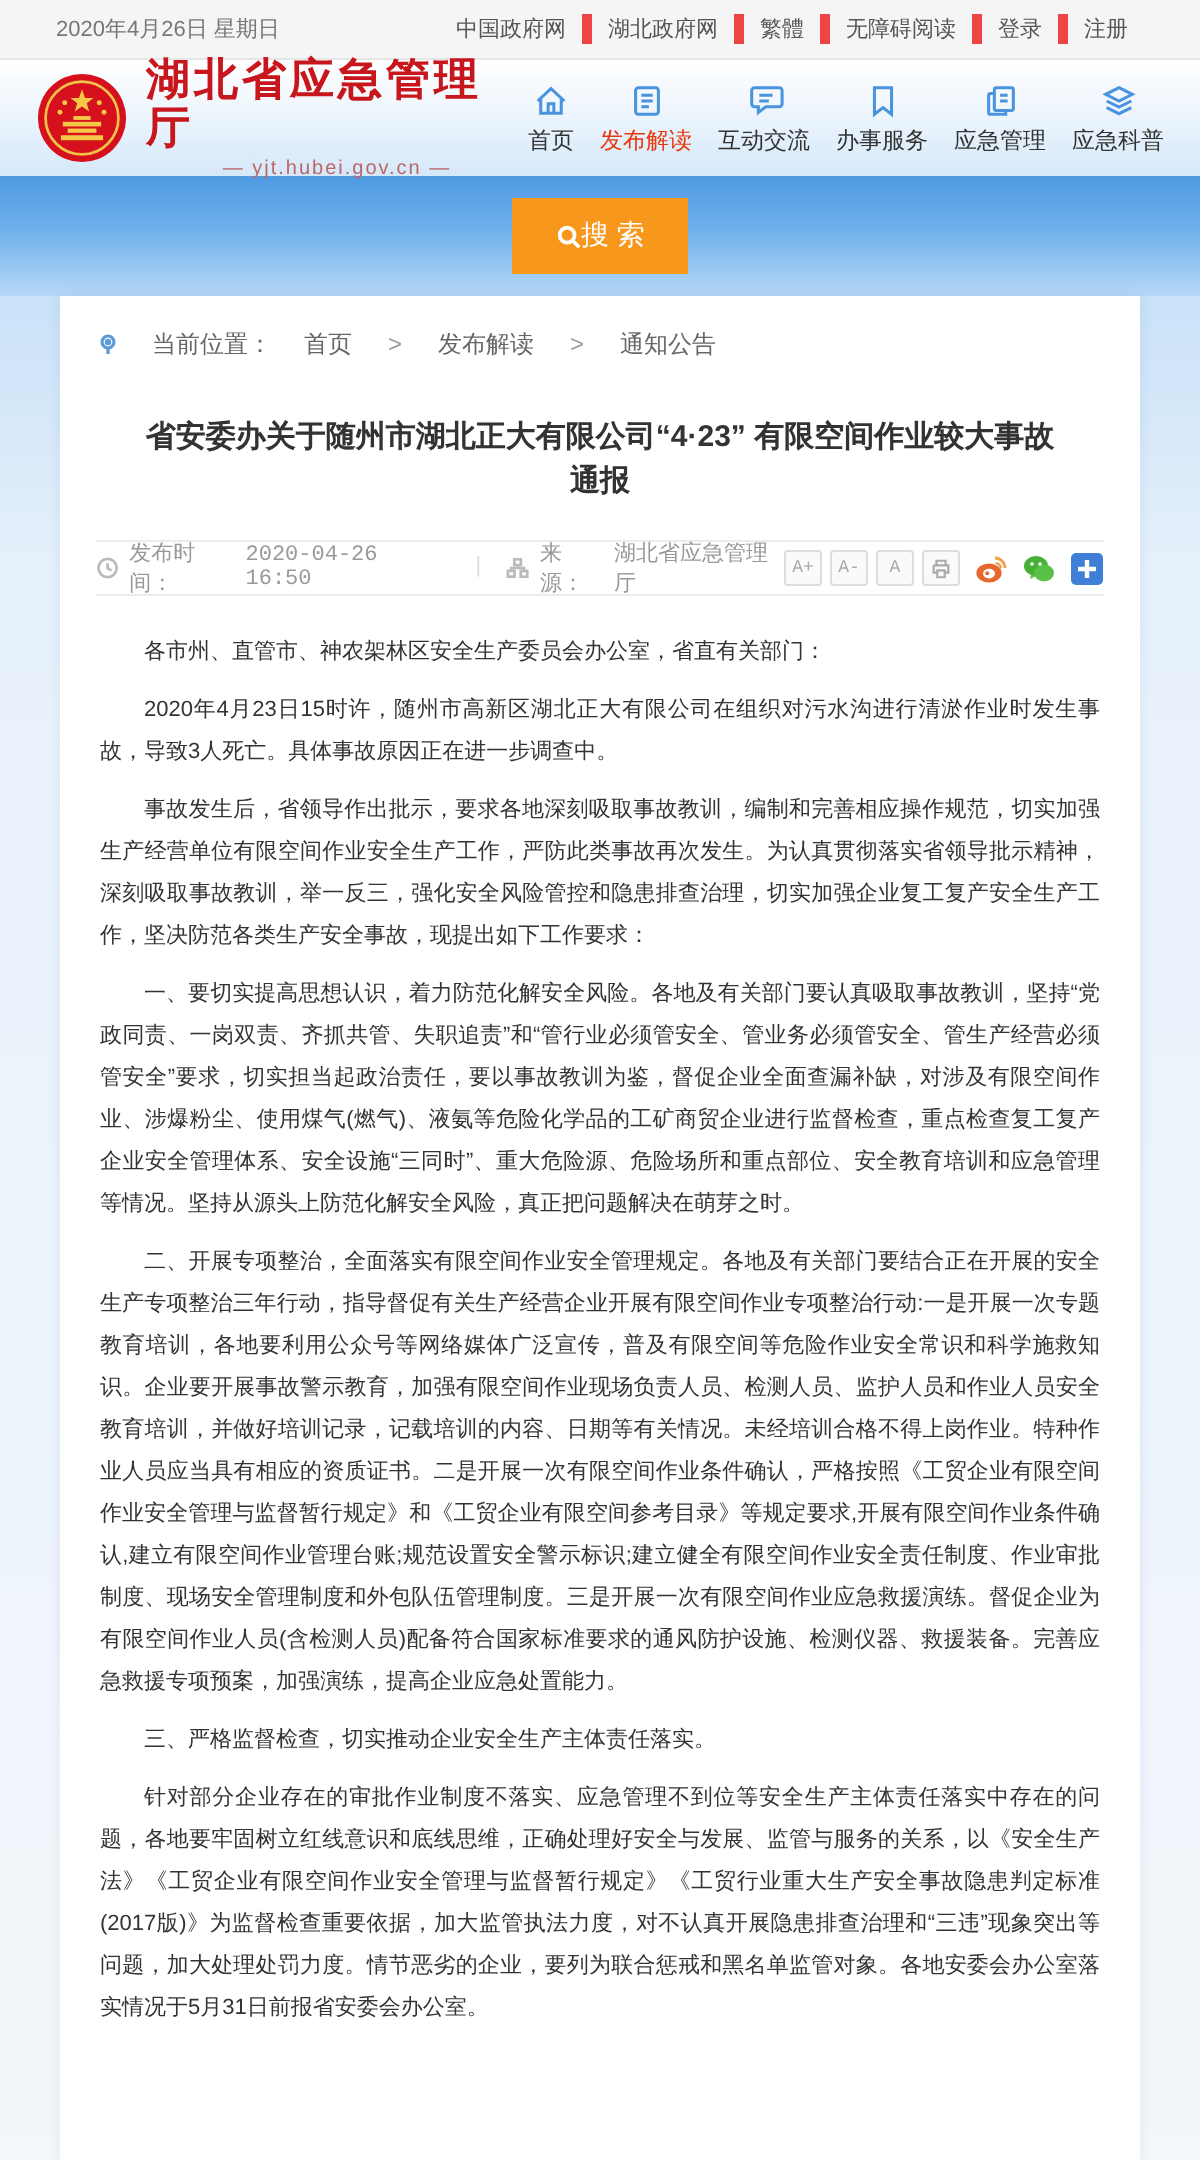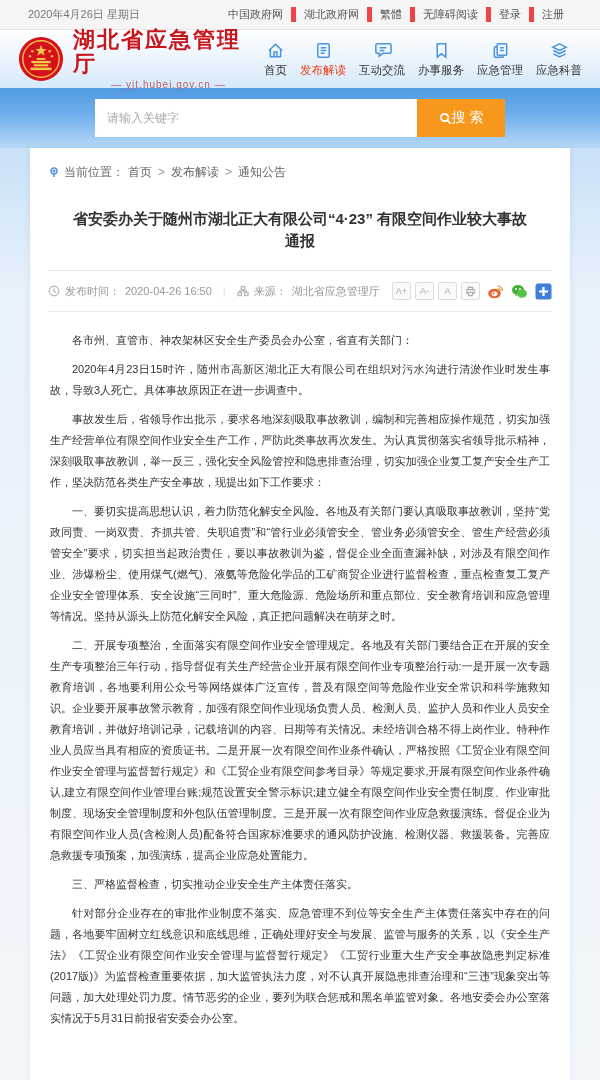--- a/index.html
+++ b/index.html
@@ -170,7 +170,6 @@
 
 <div class="search-band">
   <div class="search-box">
-    <input class="search-input" type="text" placeholder="请输入关键字" style="">
     <button class="search-btn">
       <svg viewBox="0 0 14 14">
           <circle cx="6" cy="6" r="4"></circle>

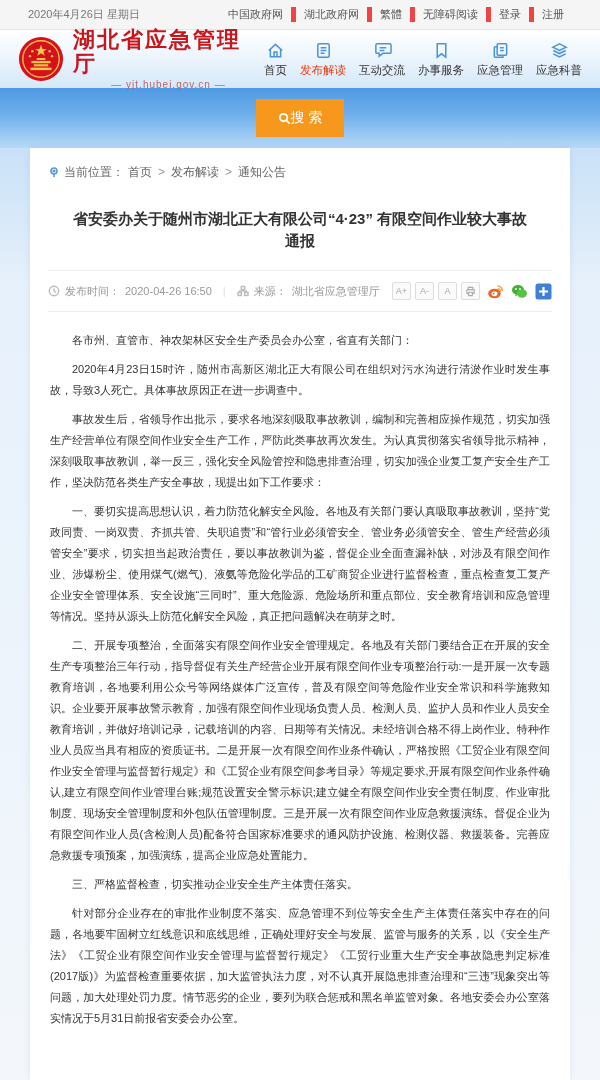--- a/index.html
+++ b/index.html
@@ -60,7 +60,7 @@
     padding:10px 18px 0 18px;
   }
   
-  .breadcrumb { display:flex; align-items:center; font-size:12px; color:#666; height:28px; gap:4px; }
+  .breadcrumb { display:flex; align-items:center; font-size:12px; color:#666; height:28px; gap:16px; }
   .breadcrumb svg { width:12px; height:12px; stroke:#5a9bd5; fill:none; stroke-width:1.6; }
   .crumb { color:#666; text-decoration:none; cursor:pointer; }
   .crumb-sep { color:#999; margin:0 2px; }

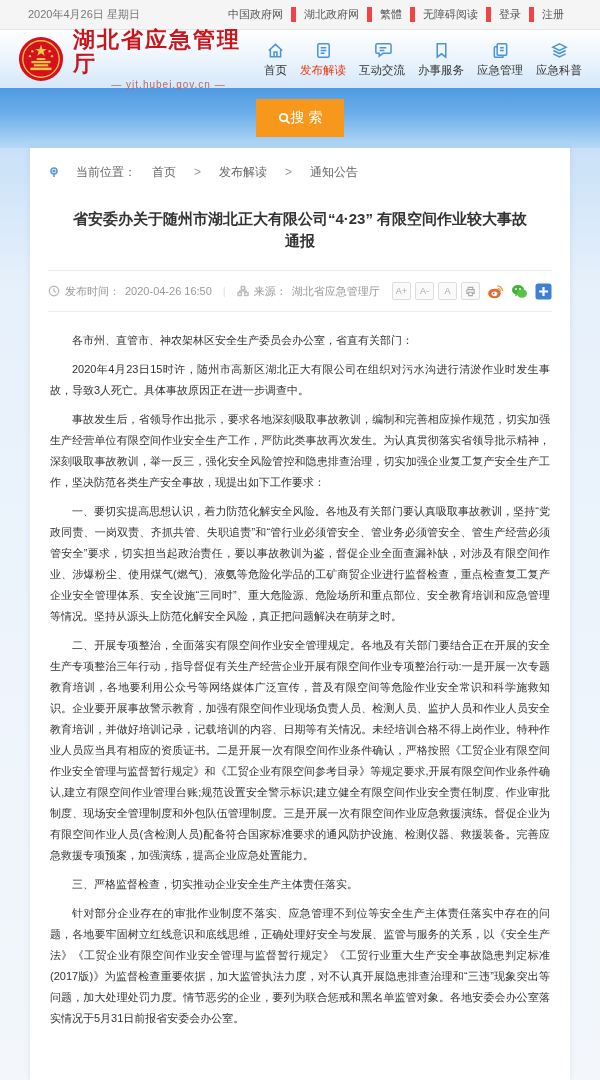--- a/index.html
+++ b/index.html
@@ -72,8 +72,8 @@
   
   .meta-row {
     border-top:1px solid #ececec; border-bottom:1px solid #ececec;
-    height:42px; display:flex; align-items:center; justify-content:space-between;
-    font-size:11px; color:#999;
+    height:28px; display:flex; align-items:center; justify-content:space-between;
+    font-size:11px; color:#999;font-family:Liberation Mono, monospace;
   }
   .meta-left { display:flex; align-items:center; gap:5px; }
   .meta-left svg { width:12px; height:12px; stroke:#bbb; fill:none; stroke-width:1.4; }

